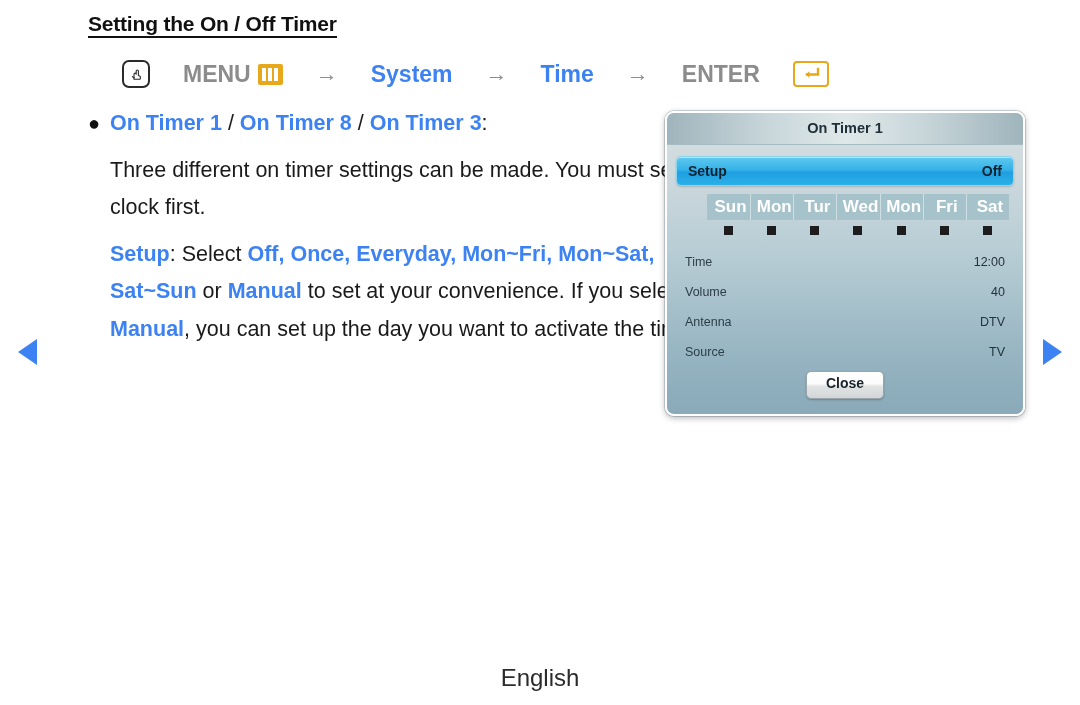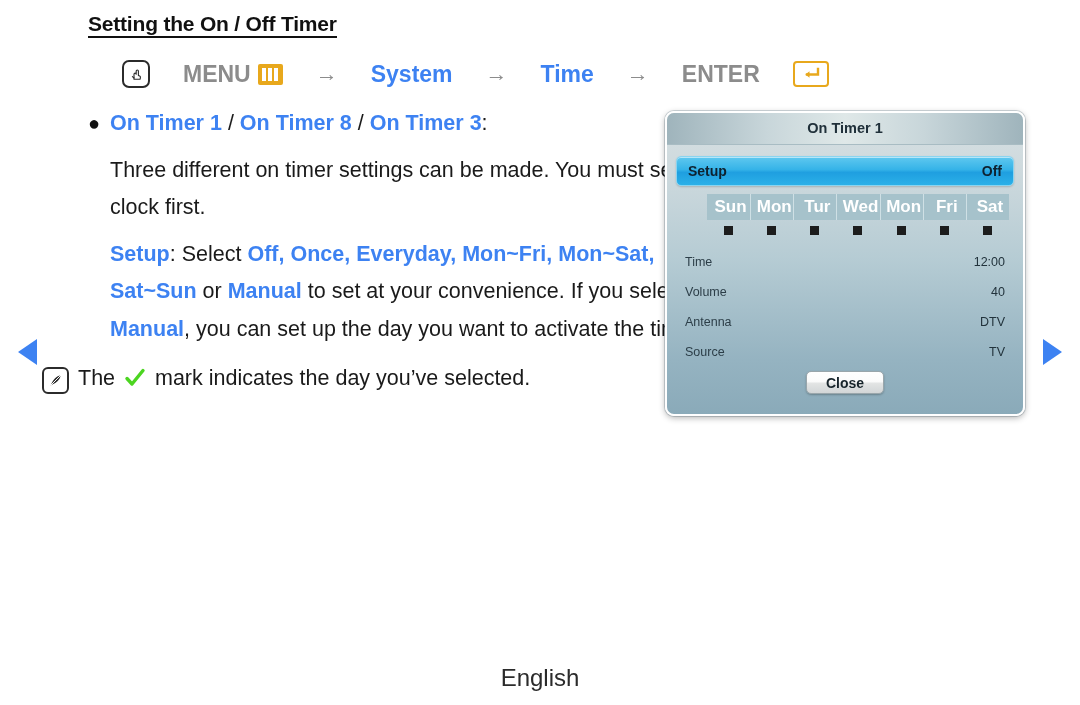--- a/index.html
+++ b/index.html
@@ -330,19 +330,6 @@
     </div>
   </div>
 
-  <div class="note-row">
-    <span class="icon-note">
-      <svg width="15" height="15" viewBox="0 0 15 15" aria-hidden="true">
-        <path d="M11.6 2.6 C8.6 3.4 5.2 6.3 3.4 10.8 L2.6 12.4 L4.3 11.6 C8.8 9.8 11.7 6.4 12.5 3.4 Z" fill="#2b2b2b"></path>
-        <path d="M3.0 12.0 L11.9 3.1" stroke="#ffffff" stroke-width="1" stroke-linecap="round"></path>
-      </svg>
-    </span>
-    <span class="note-text">
-      <span>The </span><span class="check"><svg width="22" height="20" viewBox="0 0 22 20" aria-hidden="true">
-            <path d="M3 10.5 L8 16 L19 2.5" fill="none" stroke="#4cd521" stroke-width="3.4" stroke-linecap="round" stroke-linejoin="round"></path>
-          </svg></span><span> mark indicates the day you’ve selected.</span>
-    </span>
-  </div>
 
 </div>
 

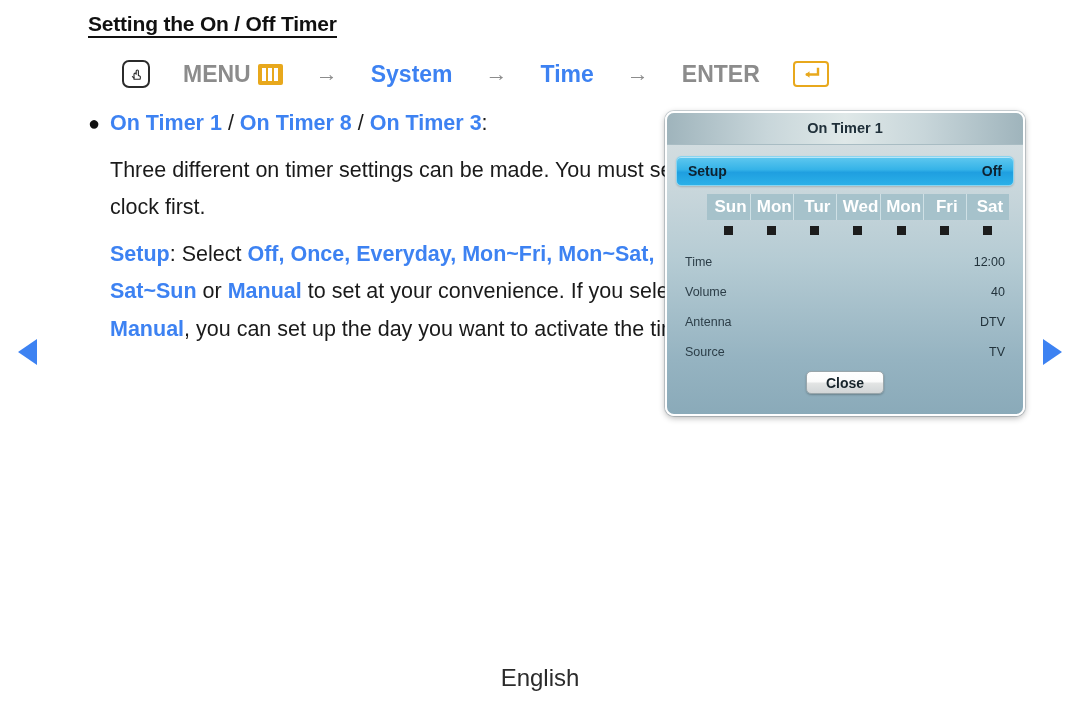--- a/index.html
+++ b/index.html
@@ -255,7 +255,7 @@
   .osd-close-wrap { display: flex; justify-content: center; margin-top: 4px; }
   .osd-close {
     min-width: 78px;
-    height: 23px;
+    height: 28px;
     line-height: 23px;
     text-align: center;
     font-size: 14px;

